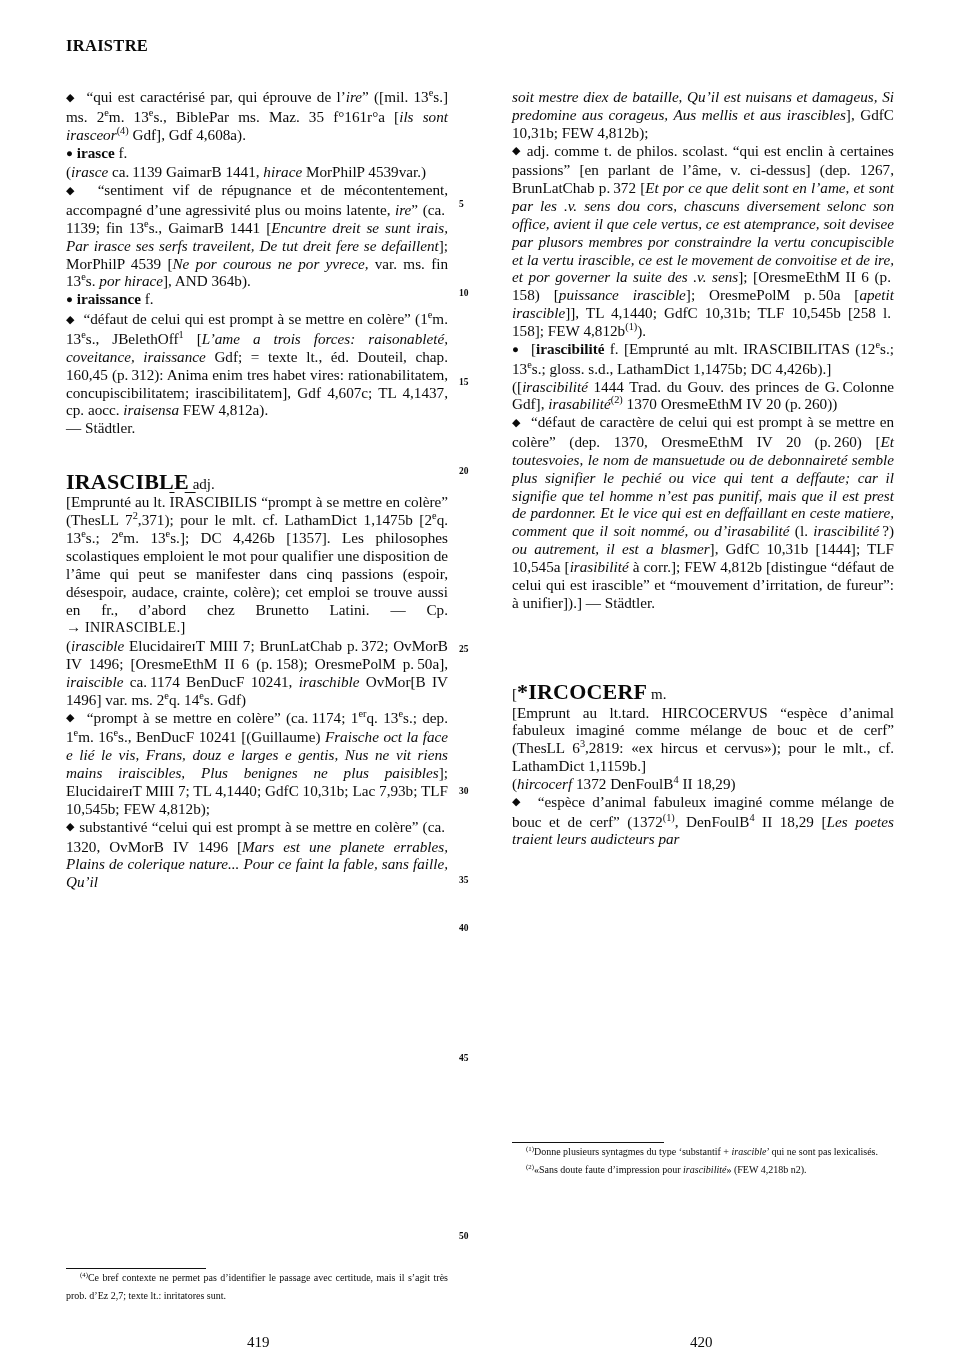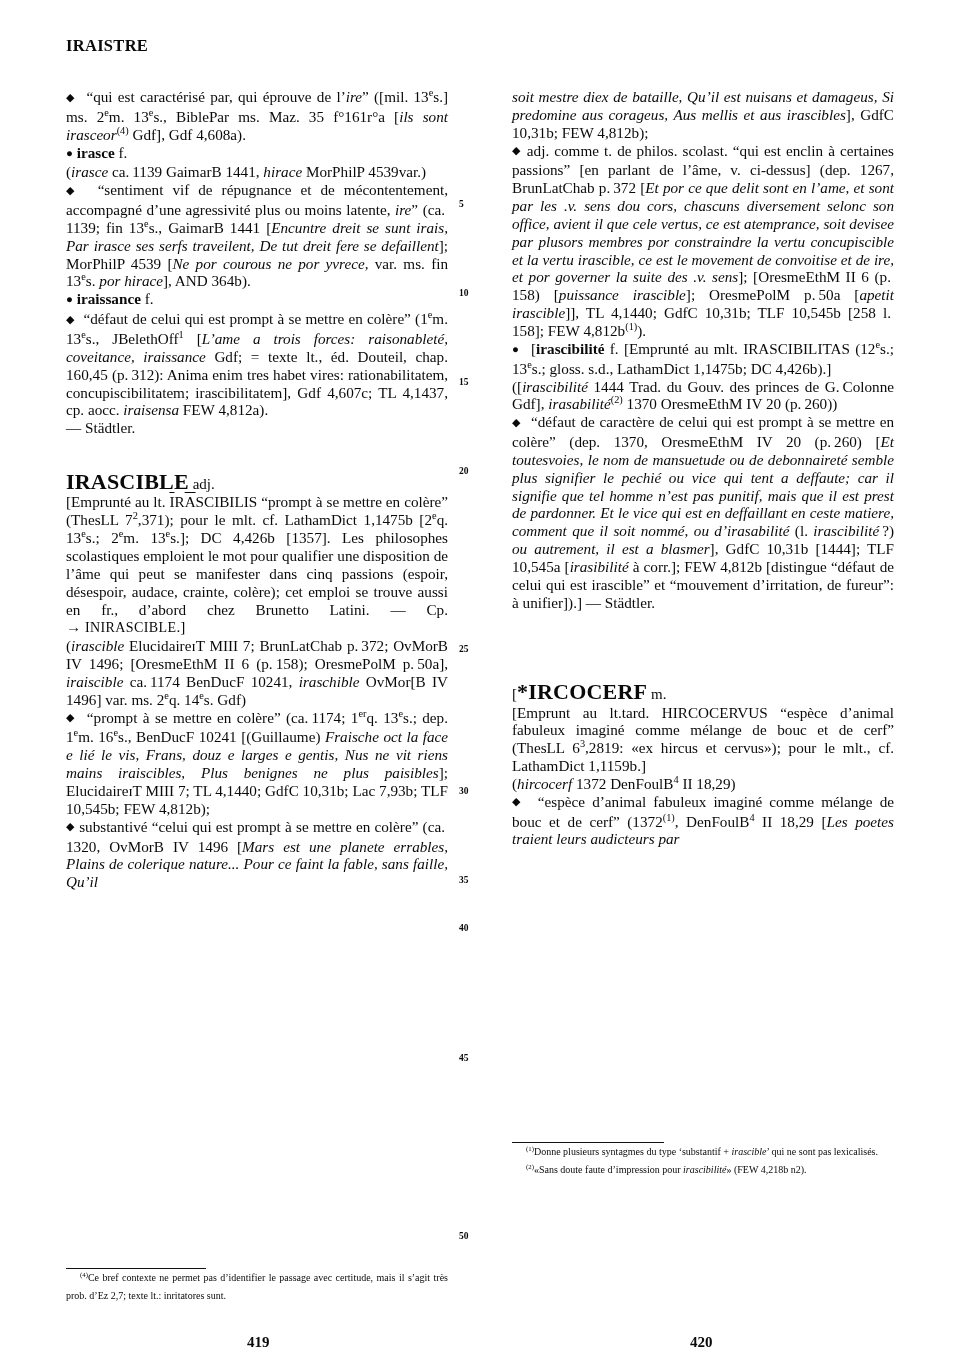--- a/index.html
+++ b/index.html
@@ -143,7 +143,7 @@
   .pagenum {
     position: absolute;
     bottom: 20px;
-    font-weight: bold;
+    font-weight: normal;
     font-size: 15px;
   }
   .pagenum-left  { left: 247px; }

